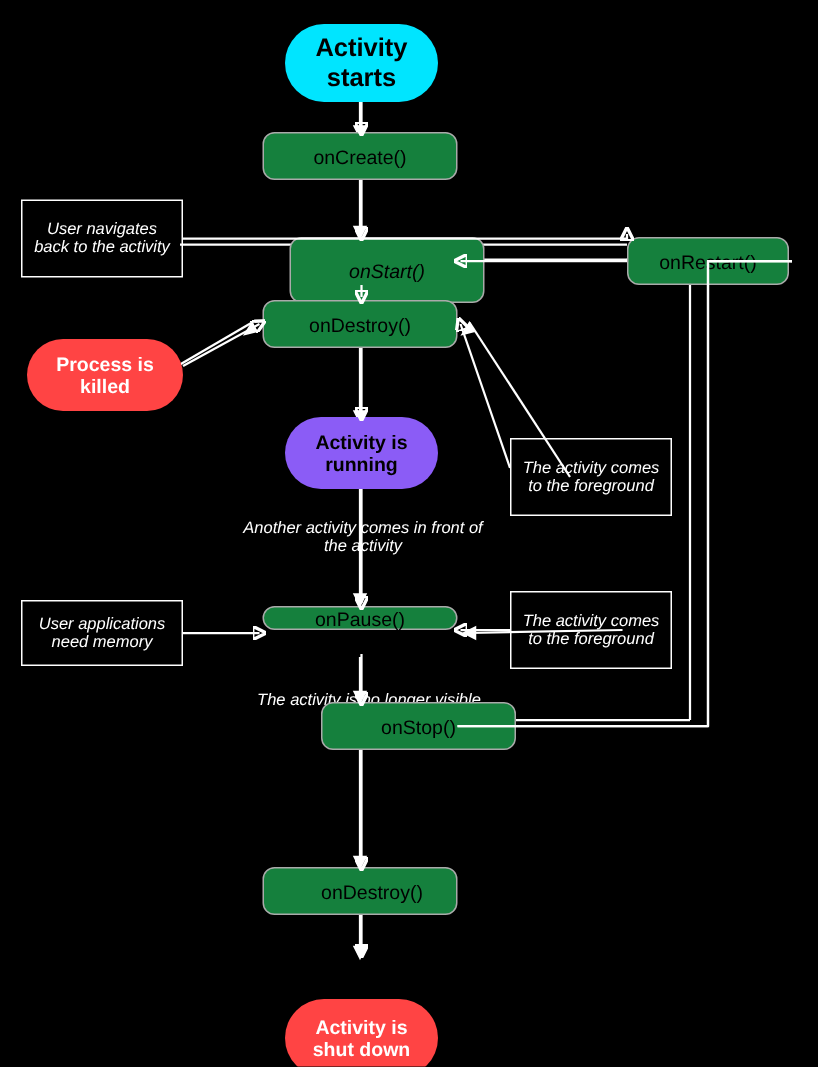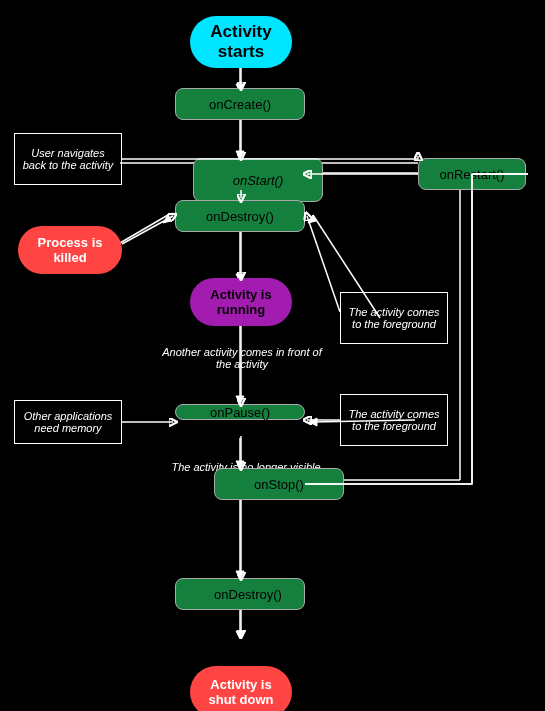--- a/index.html
+++ b/index.html
@@ -40,7 +40,7 @@
 
     .oval-green {
       border-radius: 50px;
-      background: #a21caf;
+      background: #8b5cf6;
       color: #000;
       font-size: 13px;
       font-weight: bold;

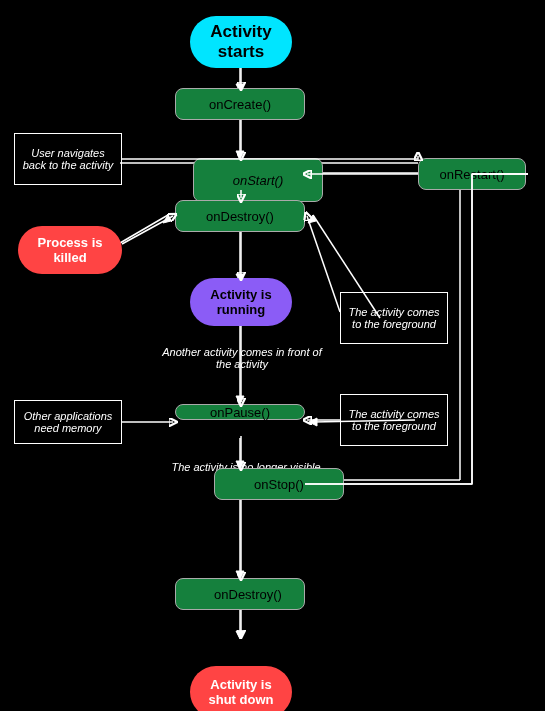--- a/index.html
+++ b/index.html
@@ -184,7 +184,7 @@
 </div>
 
 <div class="node label-box" style="left:14px; top:400px; width:108px; height:44px;">
-  <span>Other applications need memory</span>
+  <span>User applications need memory</span>
 </div>
 
 <div class="node rounded-rect" style="left:175px; top:404px; width:130px; height:16px;">

